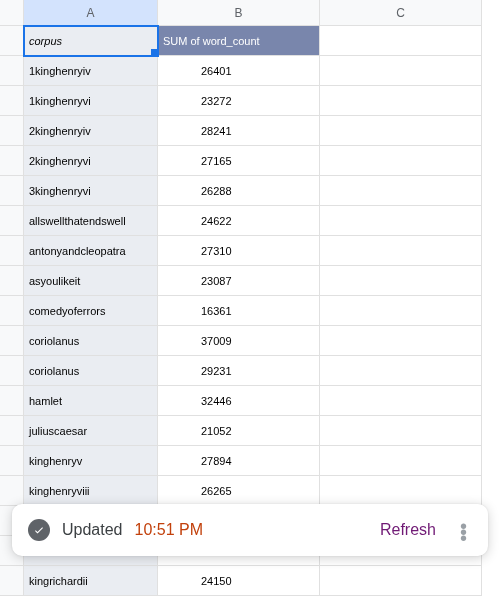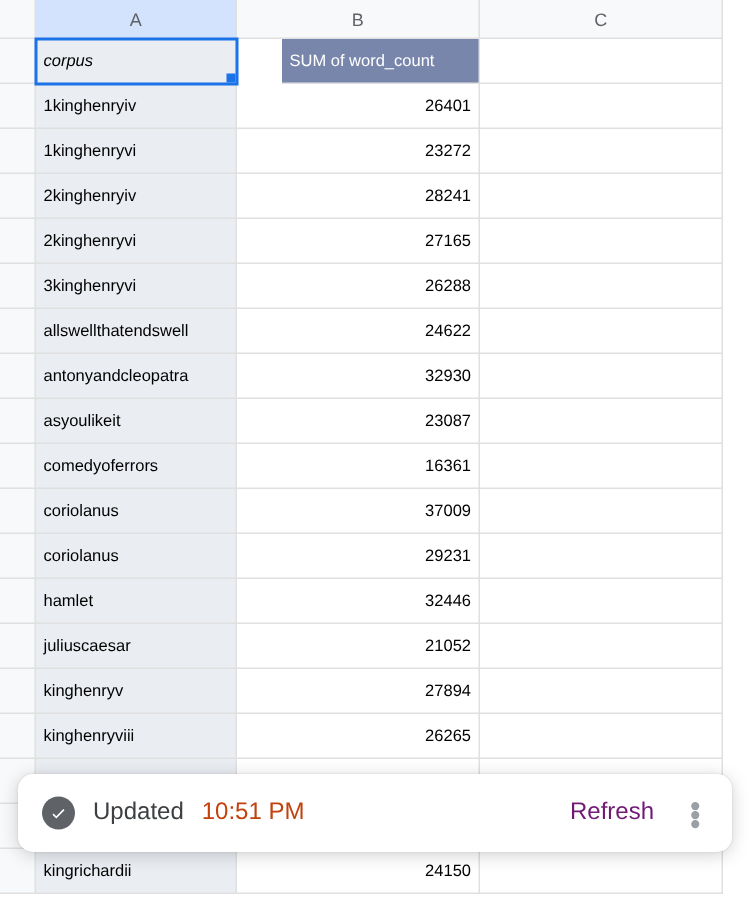--- a/index.html
+++ b/index.html
@@ -71,7 +71,6 @@
   .pivot-header-b {
     background: #7986ac;
     color: #fff;
-    margin-left: 30px;
   }
   .data-a {
     background: #eaedf2;

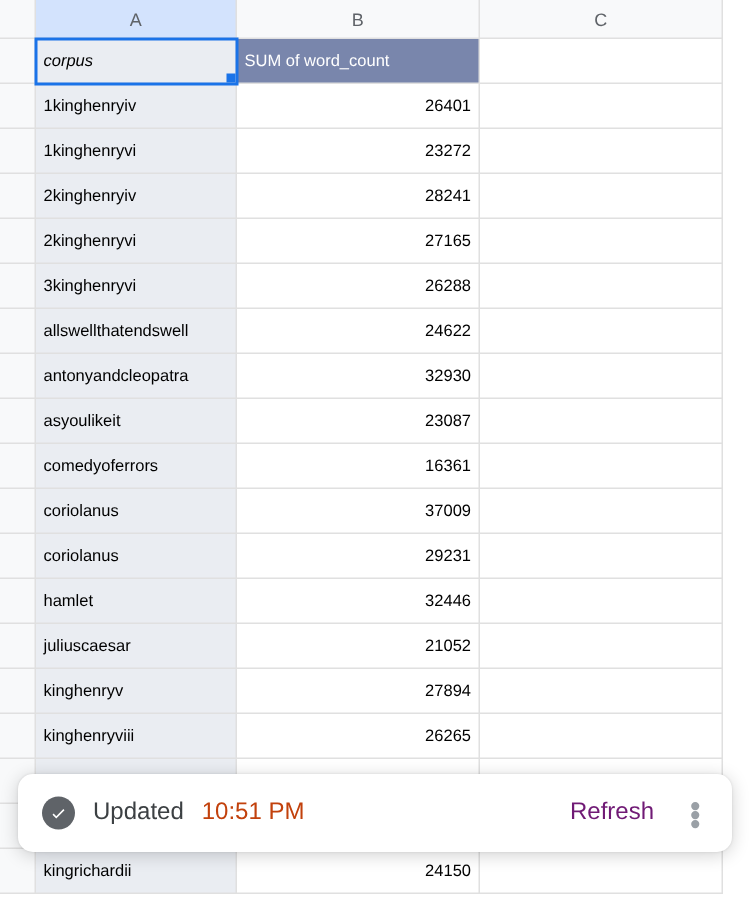--- a/index.html
+++ b/index.html
@@ -76,7 +76,7 @@
     background: #eaedf2;
   }
   .data-b {
-    text-align: right;
+    text-align: left;
     padding-left: 43px;
   }
   .toast {

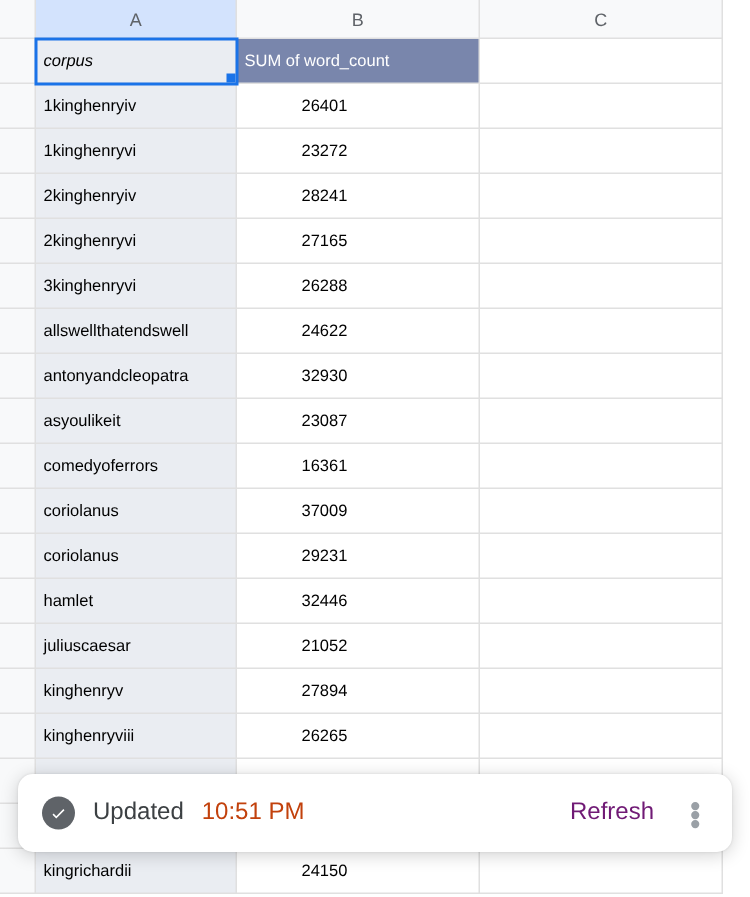--- a/index.html
+++ b/index.html
@@ -168,7 +168,7 @@
     <div class="cell"></div>
     <div class="row-header"></div>
     <div class="cell data-a">antonyandcleopatra</div>
-    <div class="cell data-b">32930</div>
+    <div class="cell data-b">27310</div>
     <div class="cell"></div>
     <div class="row-header"></div>
     <div class="cell data-a">asyoulikeit</div>

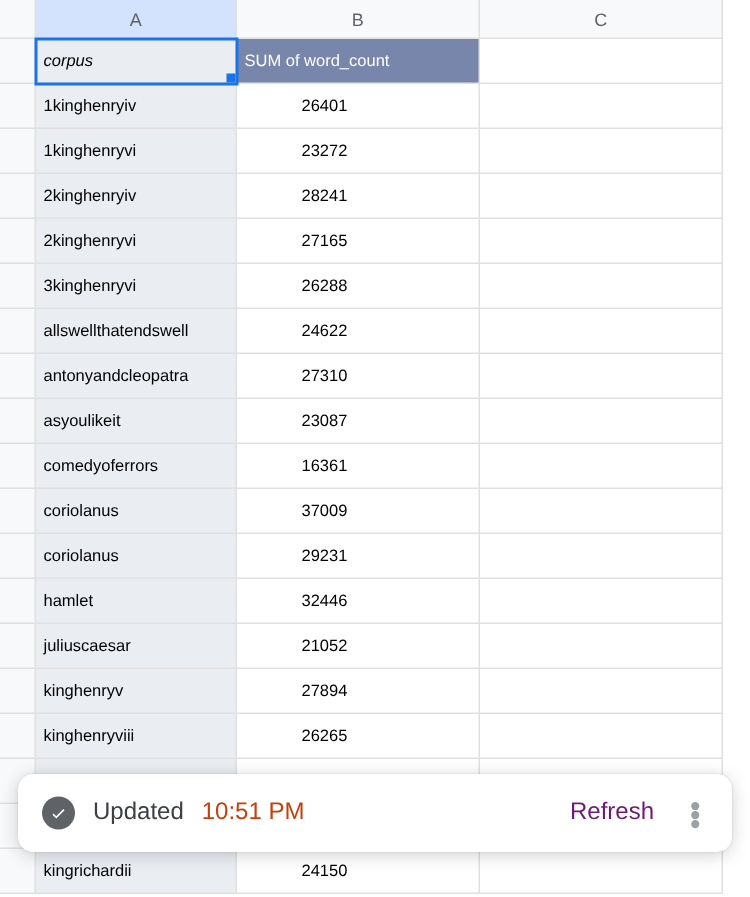--- a/index.html
+++ b/index.html
@@ -83,7 +83,7 @@
     position: absolute;
     left: 12px;
     right: 12px;
-    bottom: 30px;
+    bottom: 42px;
     height: 52px;
     background: #fff;
     border-radius: 10px;

